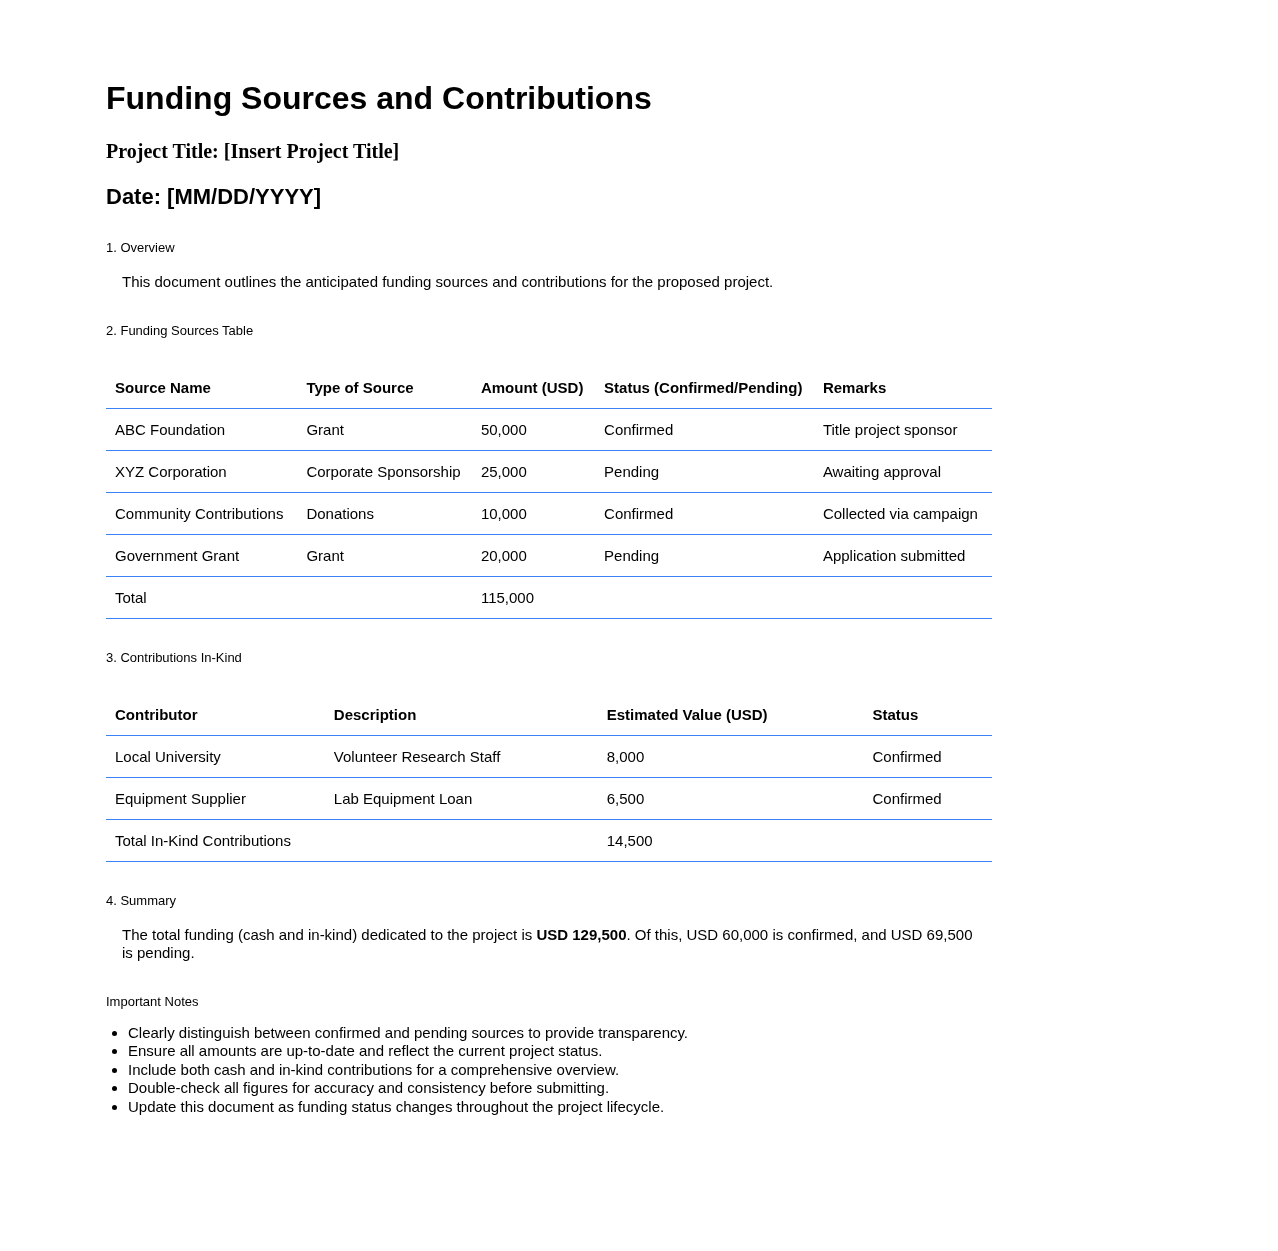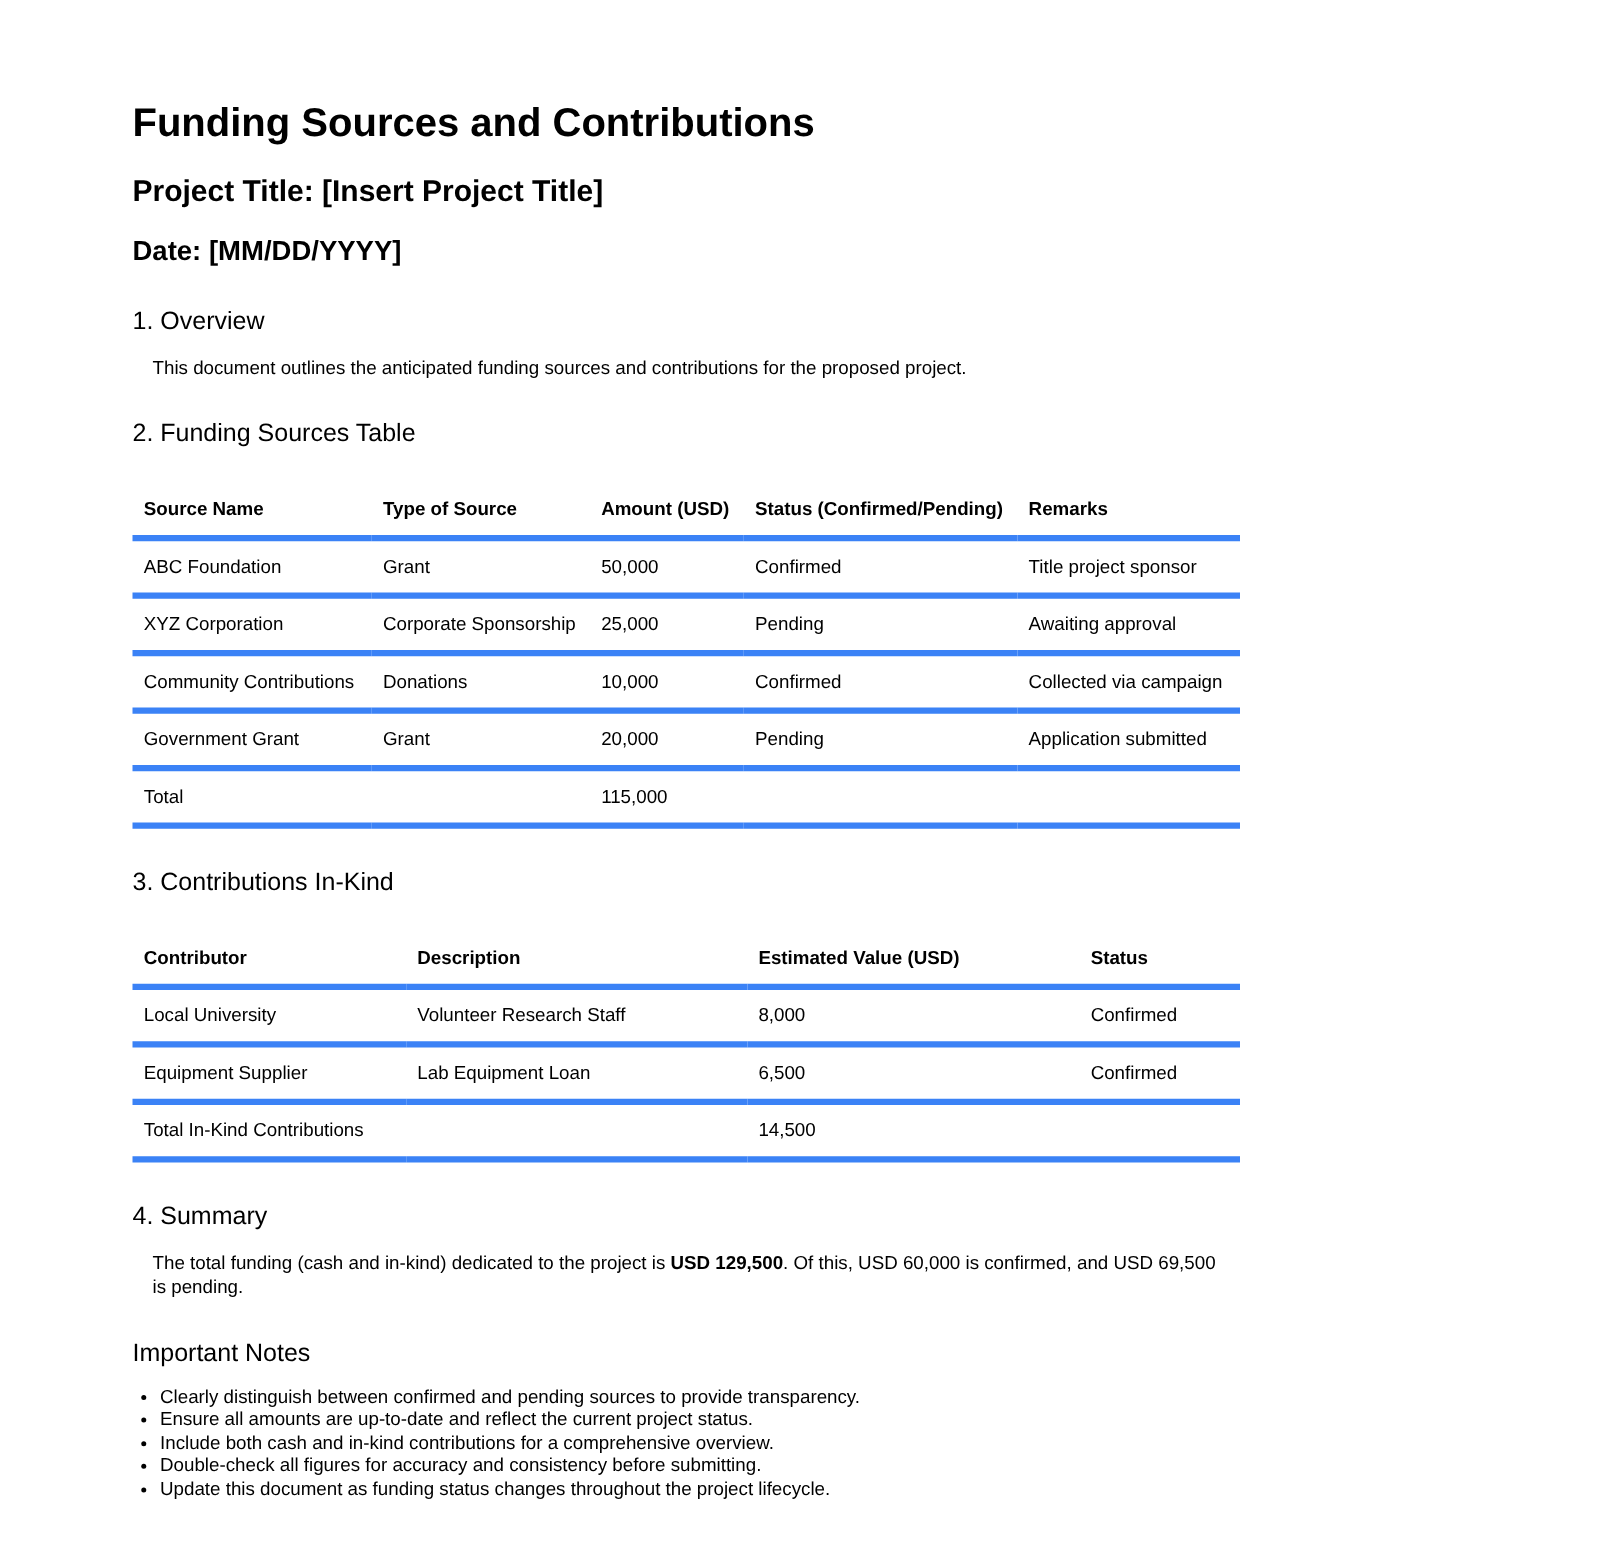--- a/index.html
+++ b/index.html
@@ -23,10 +23,11 @@
     line-height: 1.15;
   }
   h2.project-title {
-    font-size: 24px;
+    font-size: 20px;
     font-weight: 700;
     margin: 23px 0 0;
     line-height: 1.15;
+    font-family: Liberation Serif, serif;
   }
   h3.date-line {
     font-size: 22px;

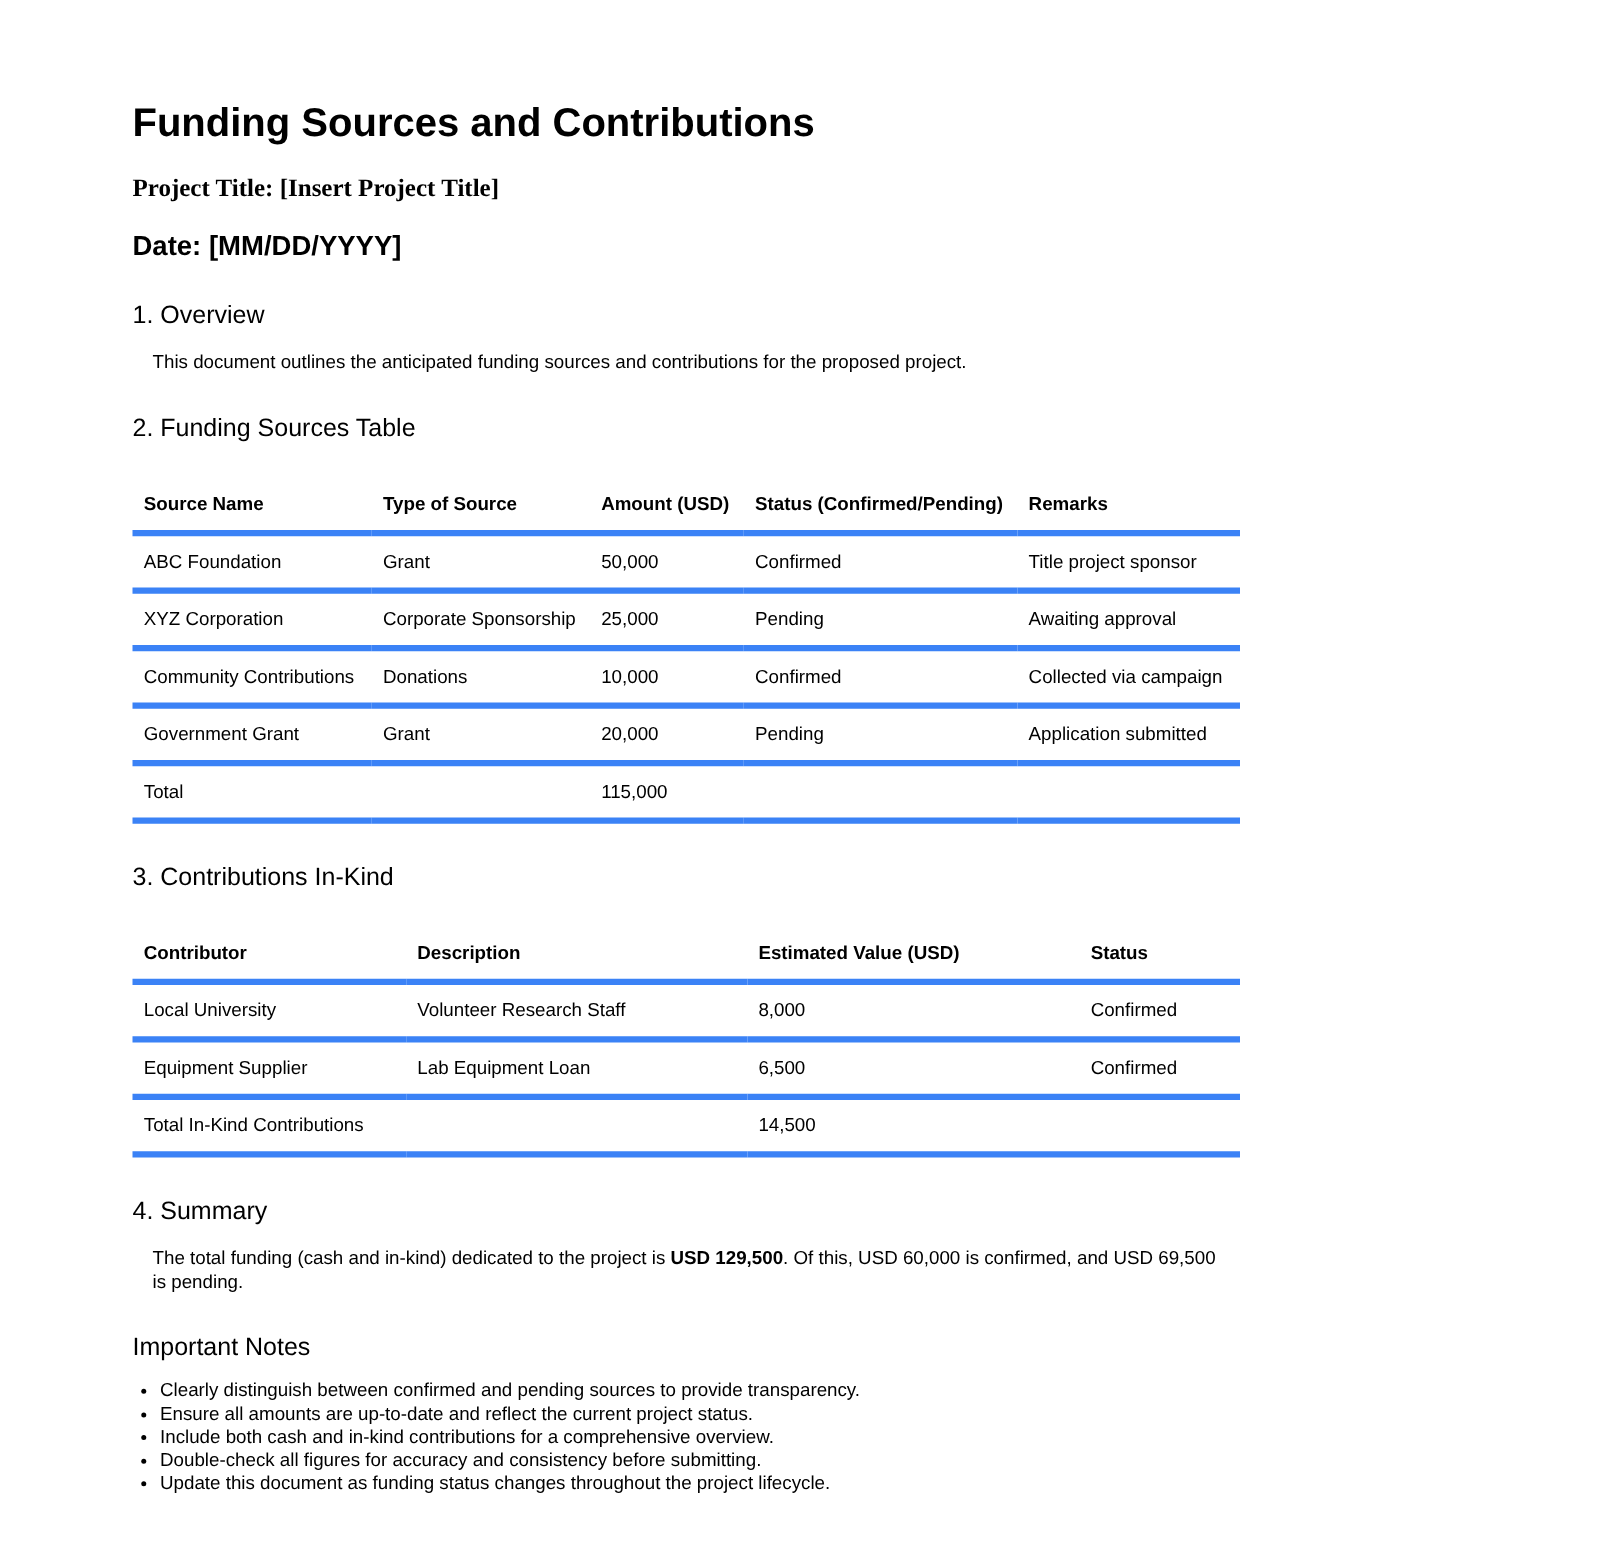--- a/index.html
+++ b/index.html
@@ -36,7 +36,7 @@
     line-height: 1.15;
   }
   .sec-heading {
-    font-size: 20px;
+    font-size: 13px;
     font-weight: 400;
     margin: 32px 0 0;
     line-height: 1.15;

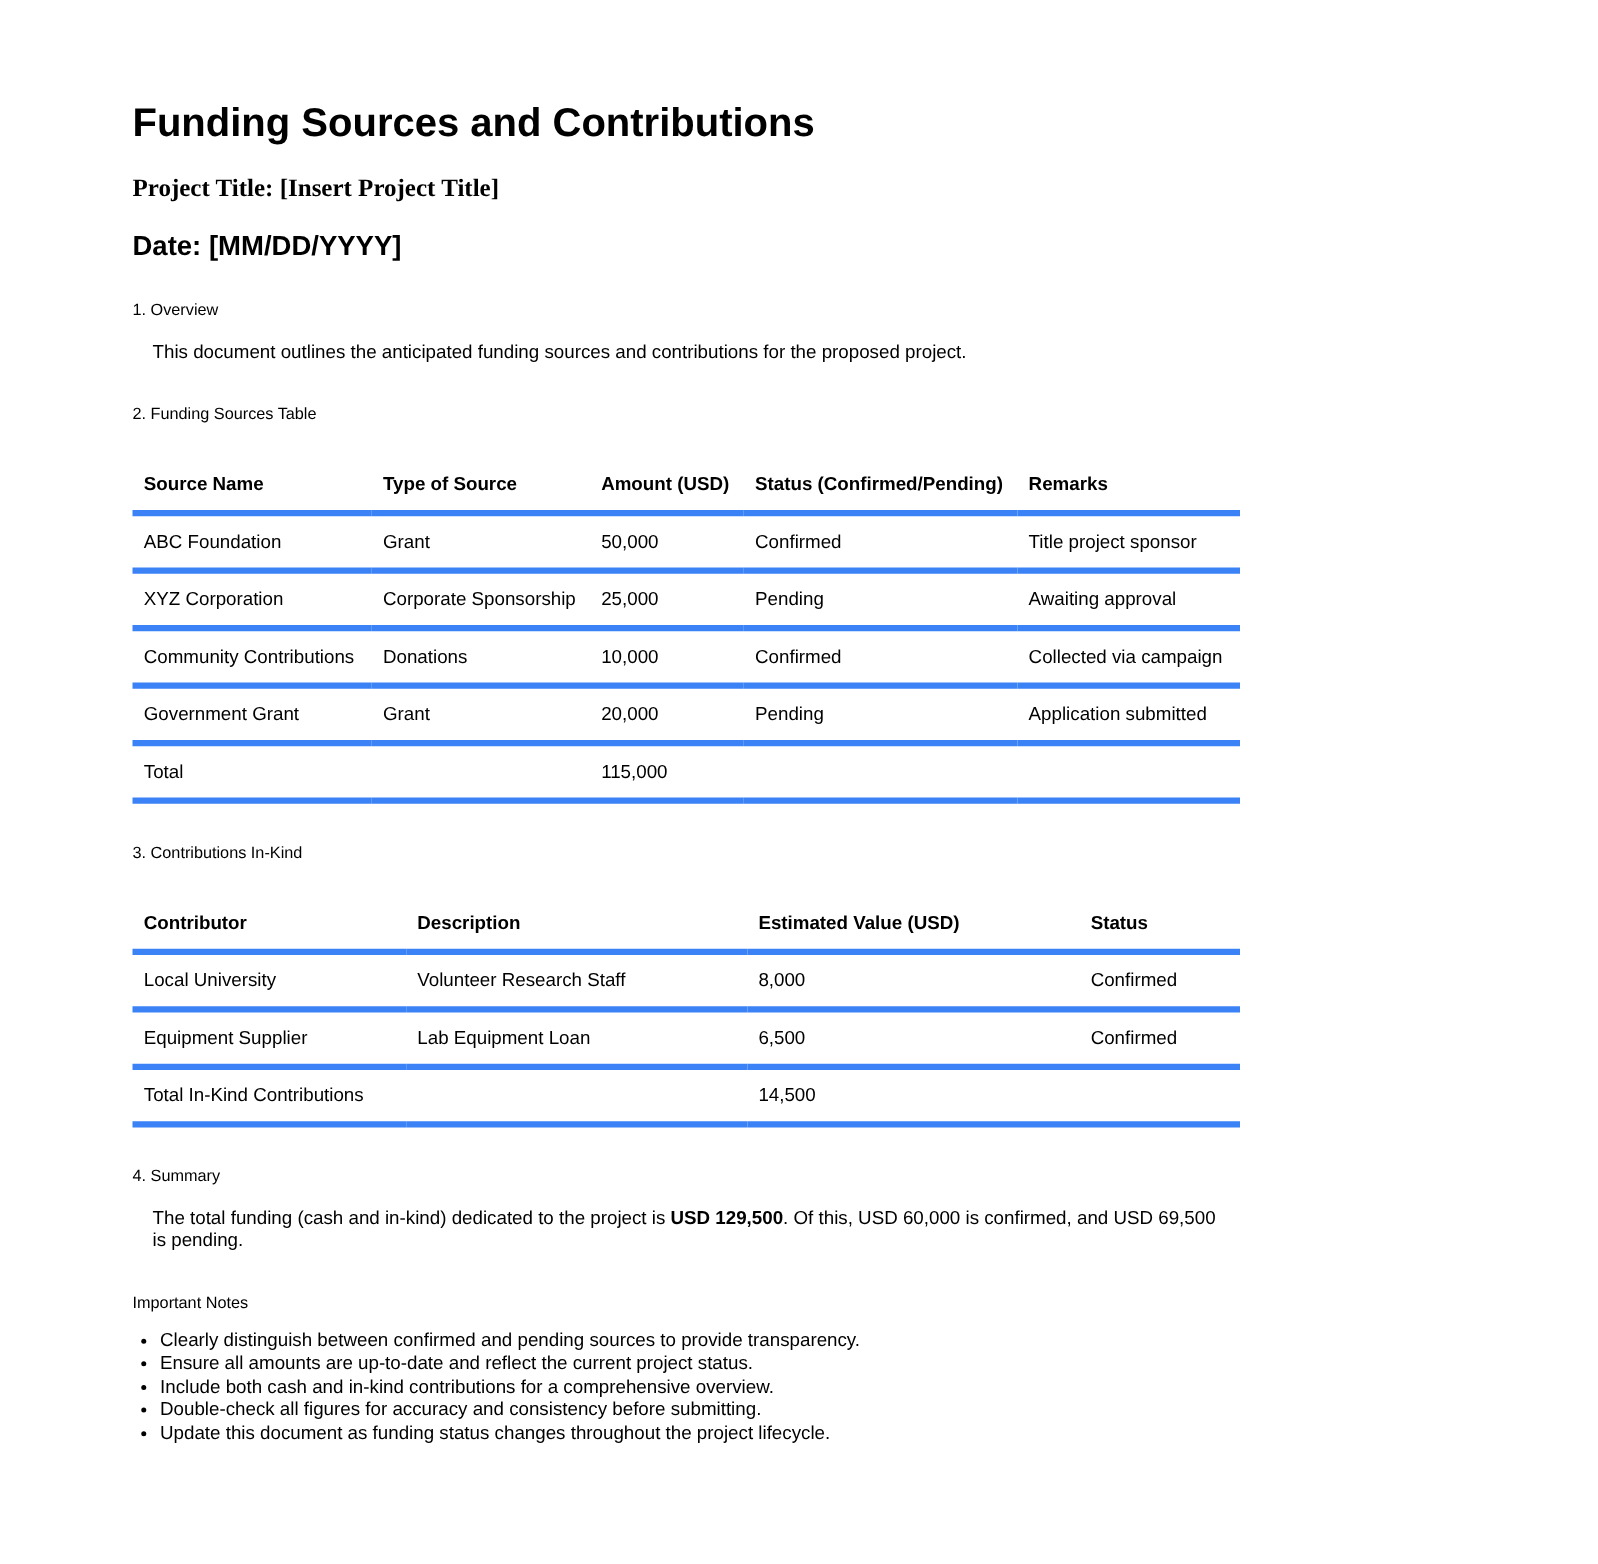--- a/index.html
+++ b/index.html
@@ -57,7 +57,7 @@
     vertical-align: middle;
     font-size: 15px;
     padding: 12px 10px 12px 9px;
-    border-bottom: 5px solid #3b82f6;
+    border-bottom: 1px solid #3b82f6;
     overflow: hidden;
     white-space: nowrap;
   }

